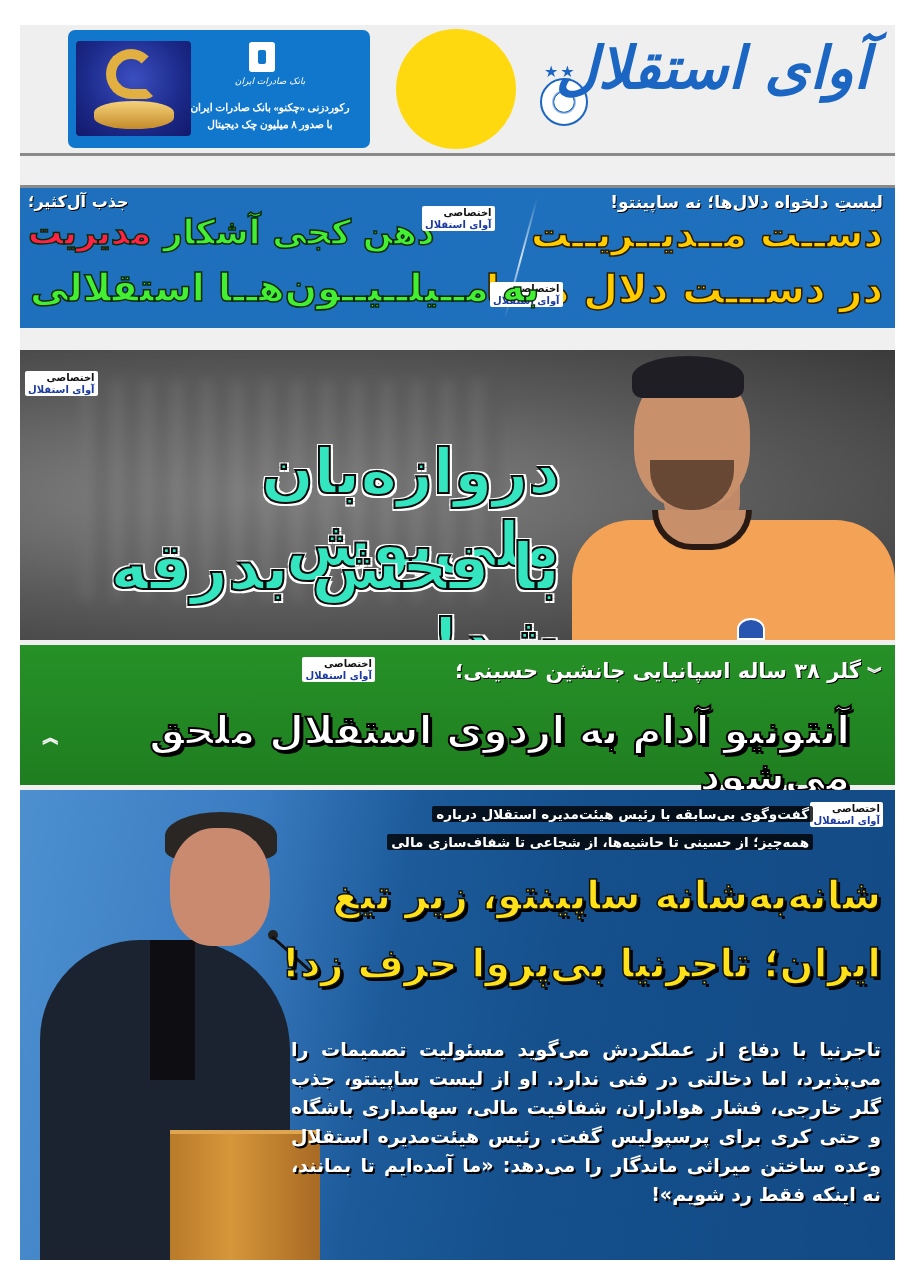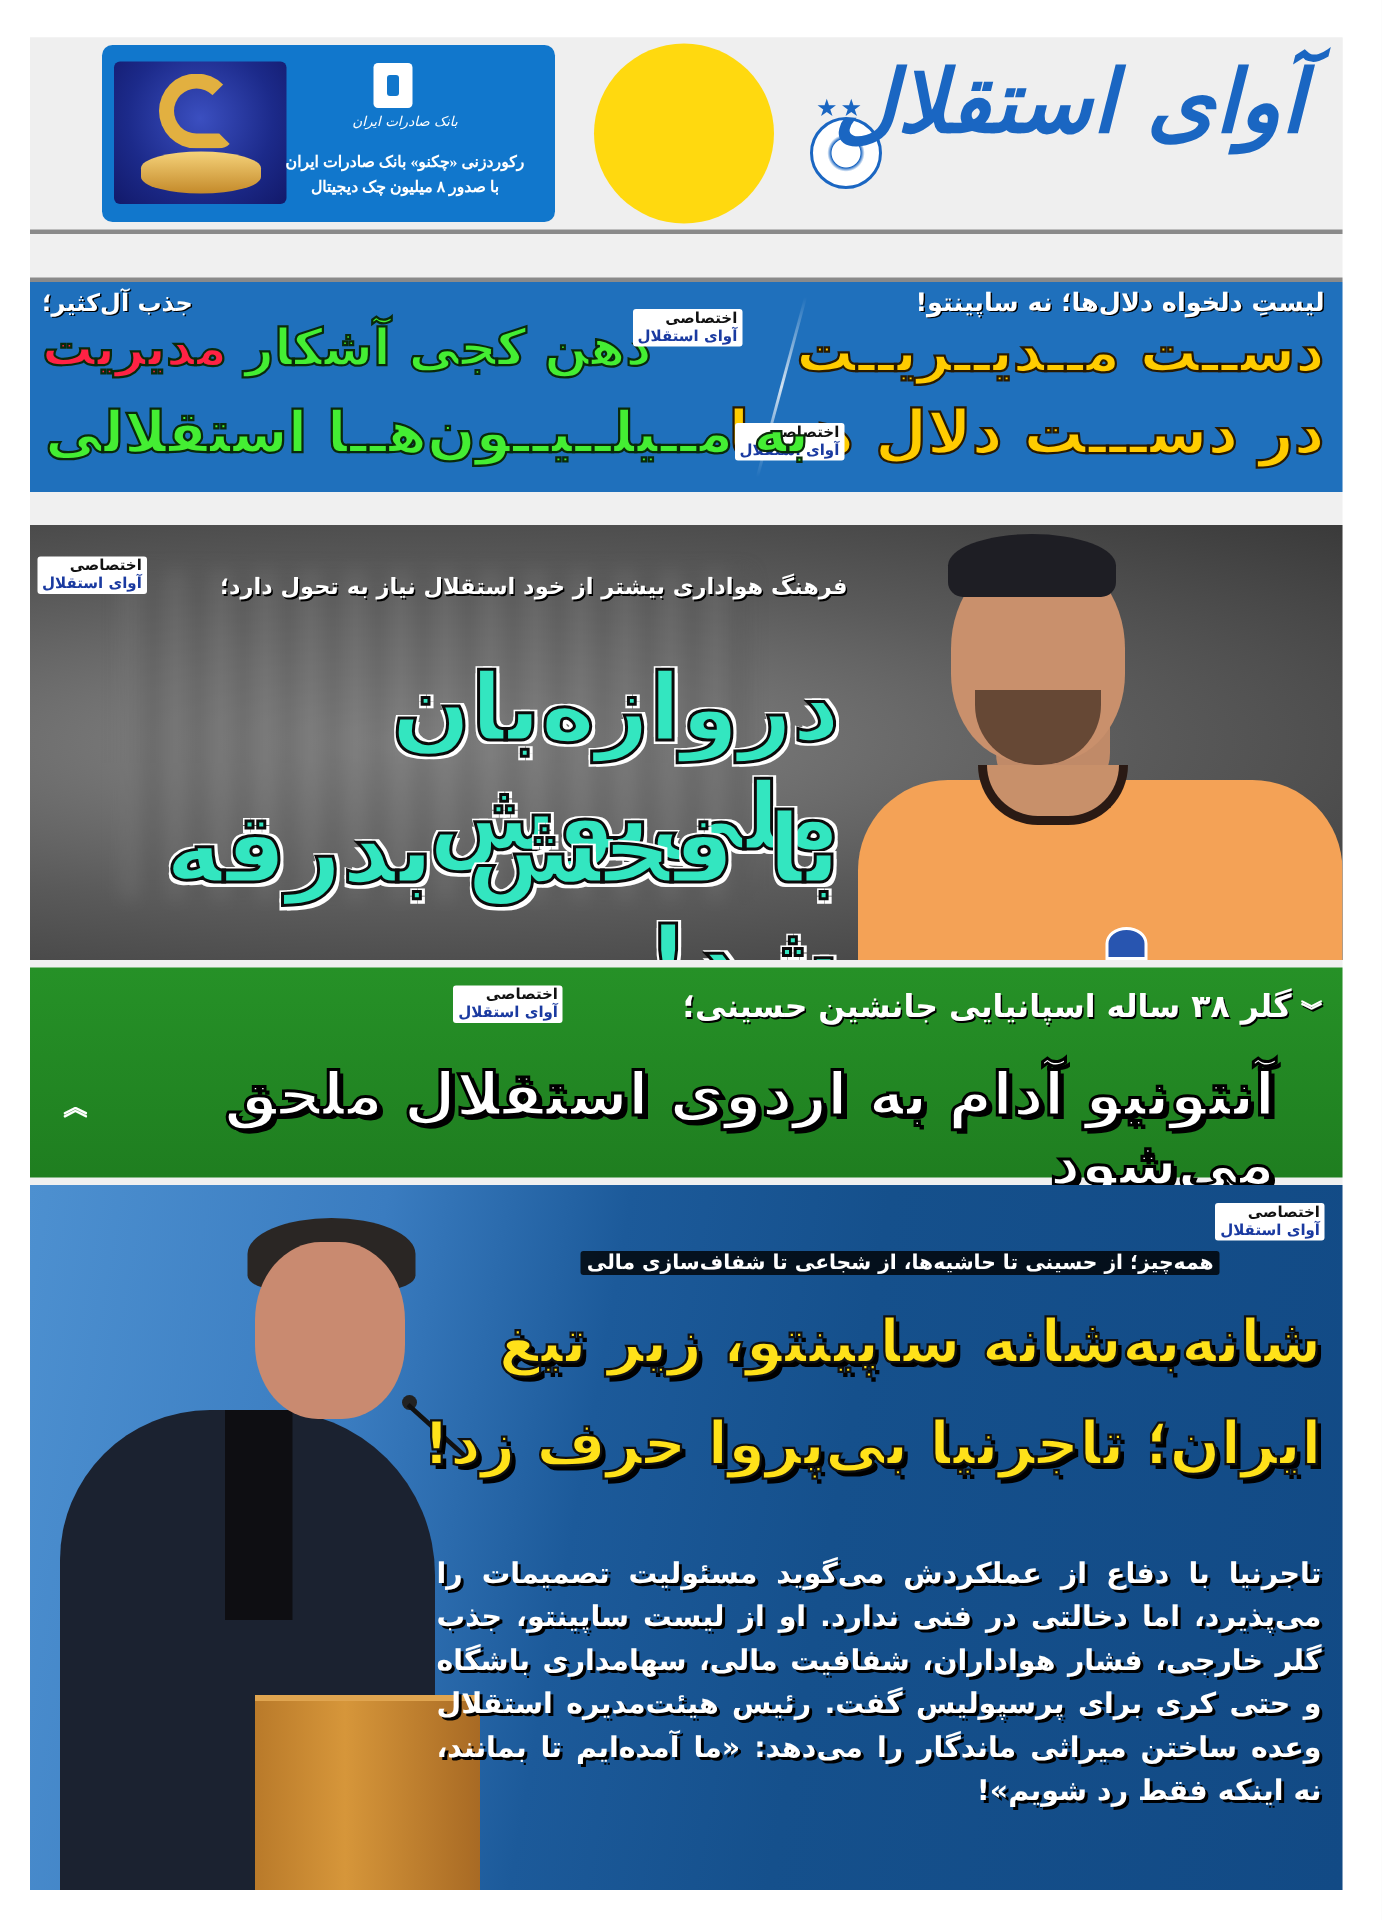--- a/index.html
+++ b/index.html
@@ -165,7 +165,6 @@
       <span class="b-top">اختصاصی</span>
       <span class="b-bot">آوای استقلال</span>
     </div>
-    <div class="kicker b2-kicker">فرهنگ هواداری بیشتر از خود استقلال نیاز به تحول دارد؛</div>
     <div class="b2-h1">دروازه‌بان ملی‌پوش</div>
     <div class="b2-h2">با فحش بدرقه شد!</div>
   </div>

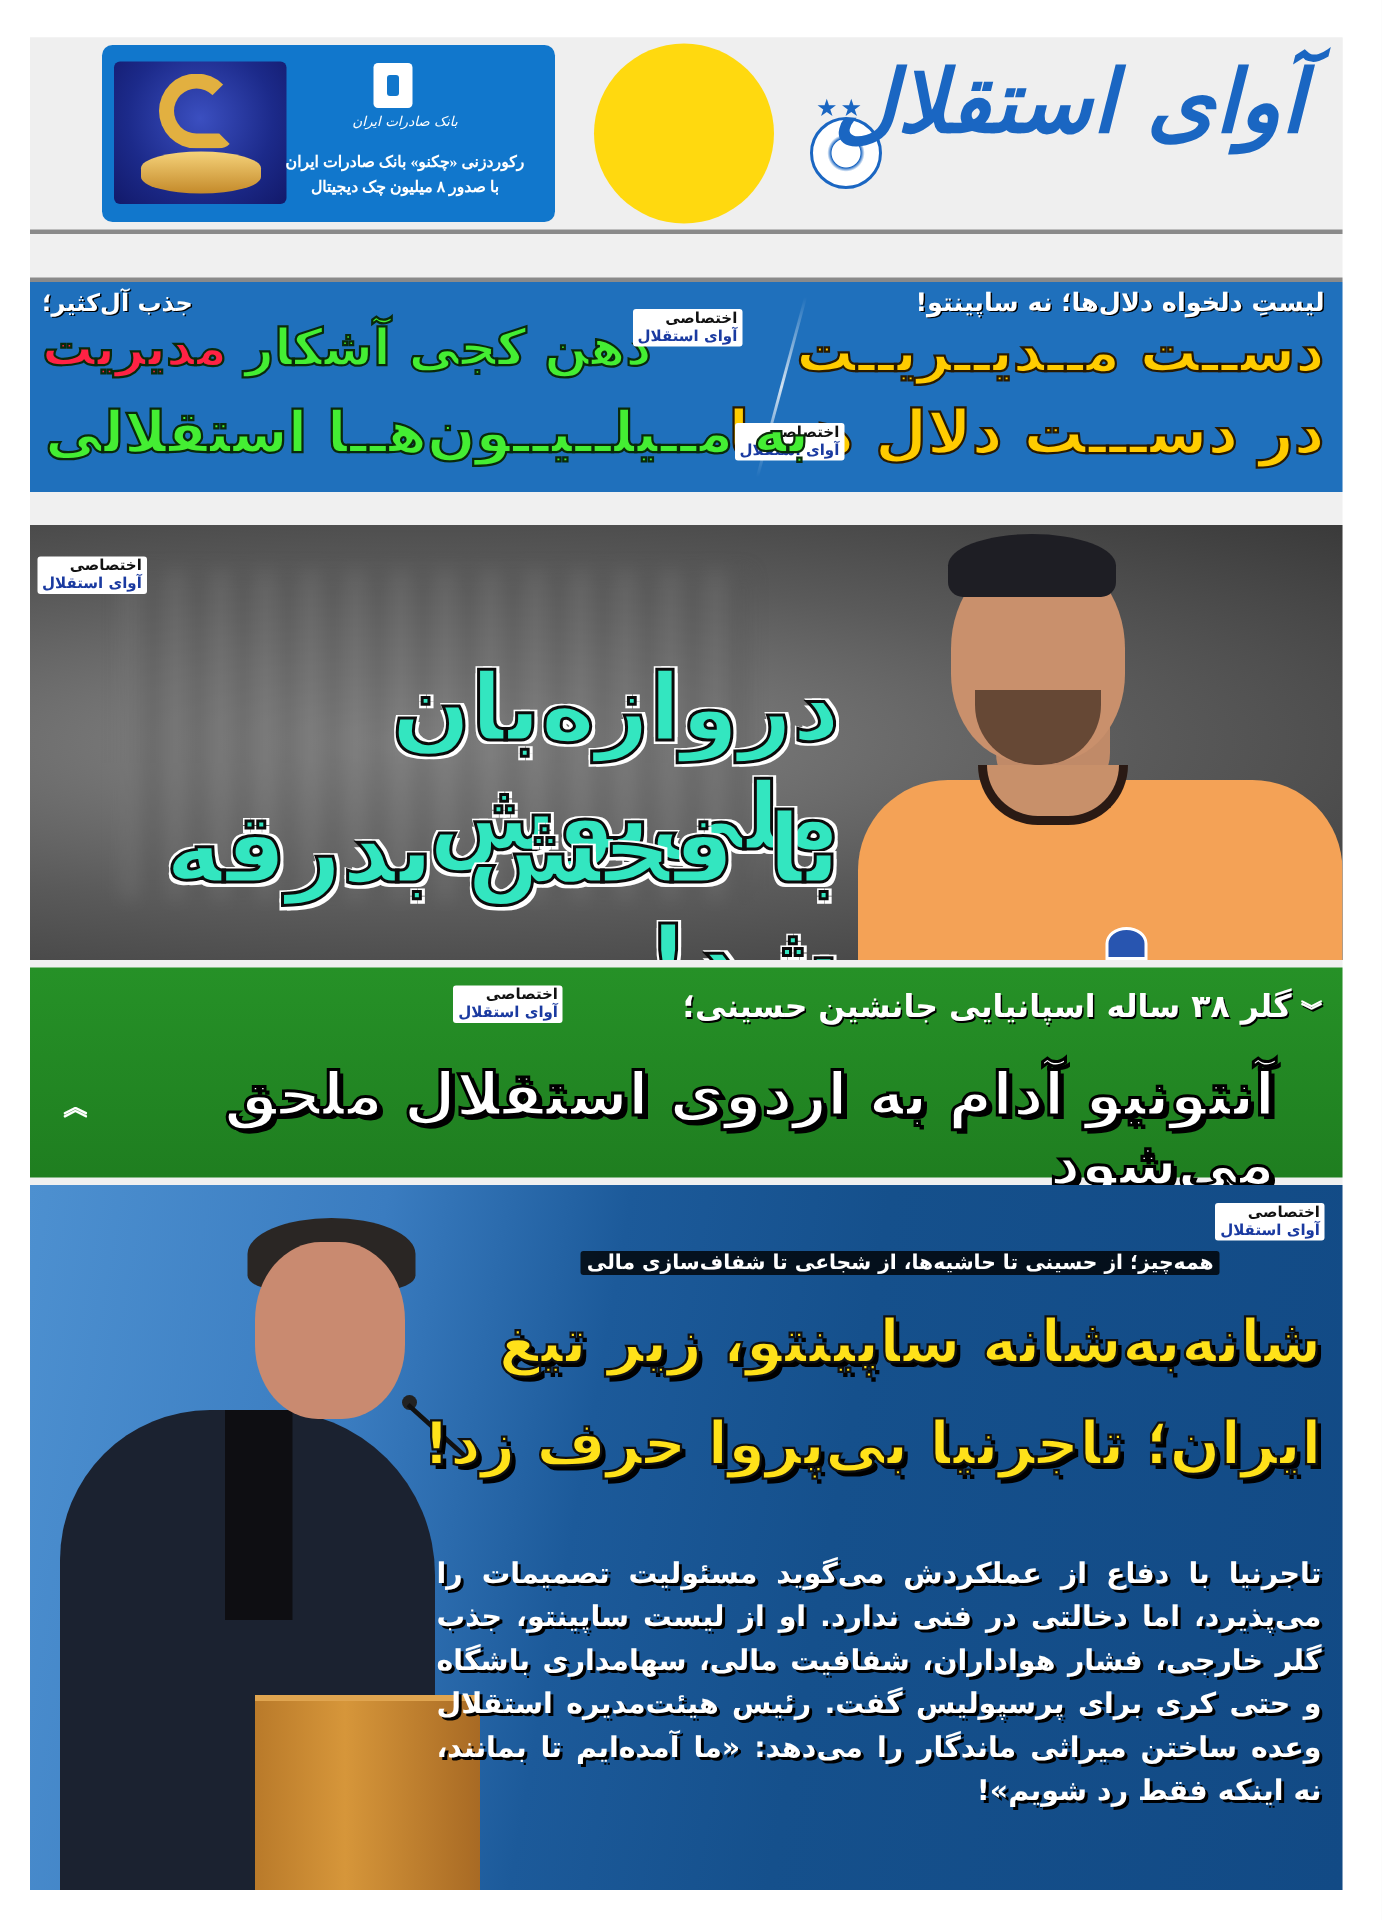--- a/index.html
+++ b/index.html
@@ -193,6 +193,7 @@
       <span class="b-top">اختصاصی</span>
       <span class="b-bot">آوای استقلال</span>
     </div>
+    <div class="b4-kicker b4-k1">گفت‌وگوی بی‌سابقه با رئیس هیئت‌مدیره استقلال درباره</div>
     <div class="b4-kicker b4-k2">همه‌چیز؛ از حسینی تا حاشیه‌ها، از شجاعی تا شفاف‌سازی مالی</div>
     <div class="b4-h1">شانه‌به‌شانه ساپینتو، زیر تیغ</div>
     <div class="b4-h2">ایران؛ تاجرنیا بی‌پروا حرف زد!</div>

